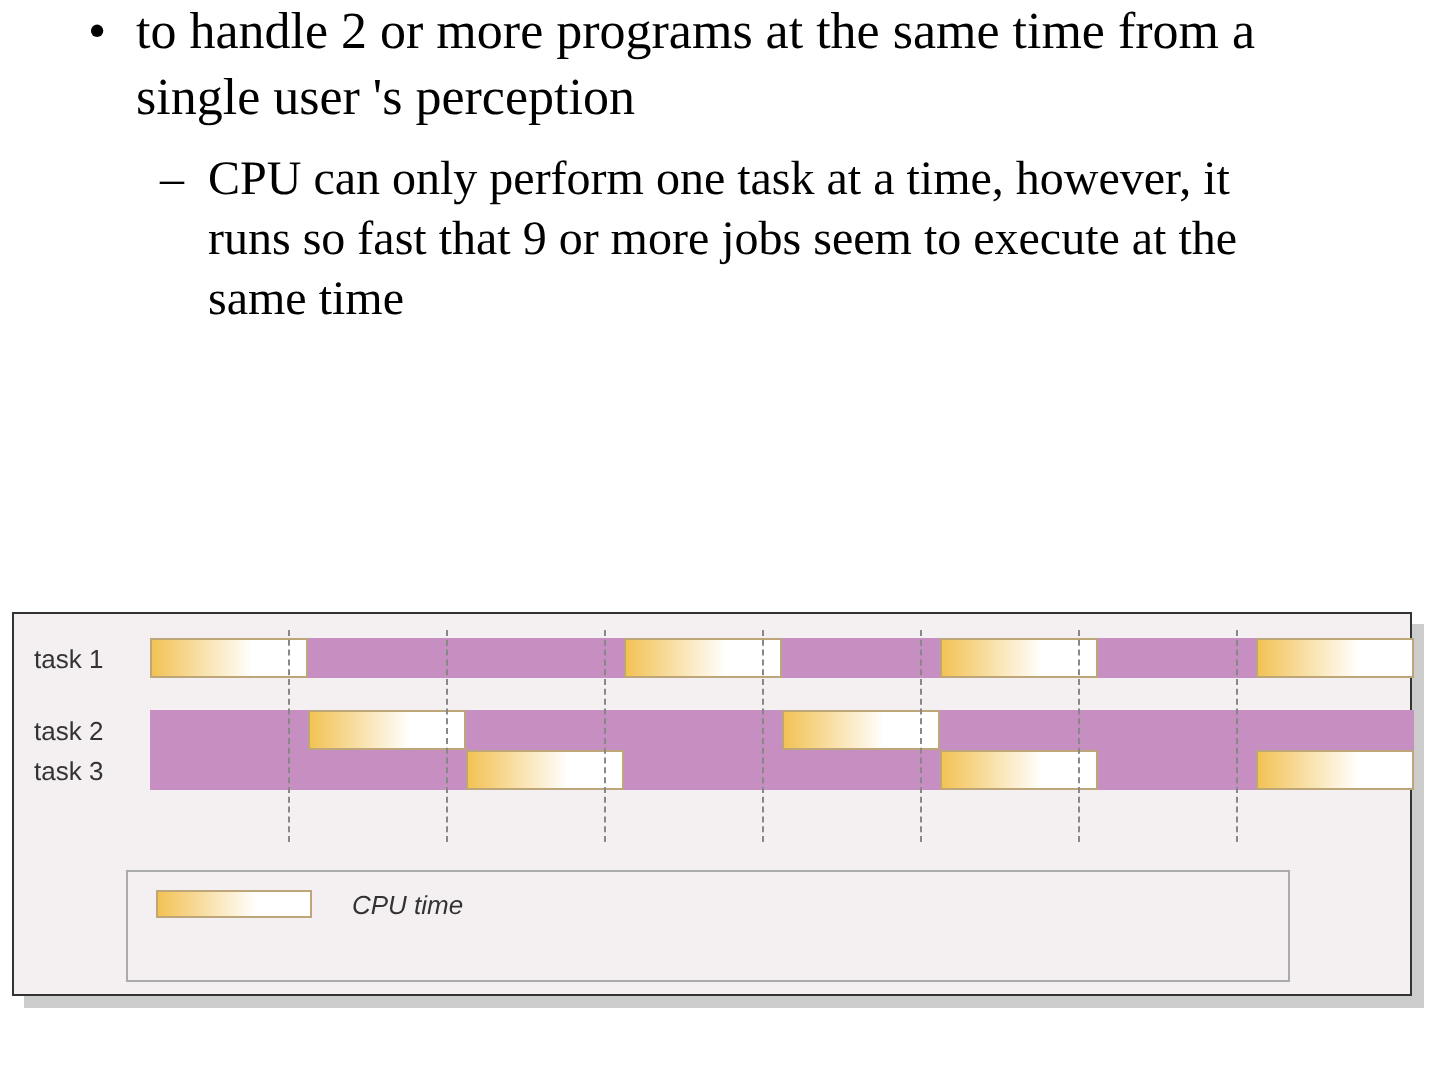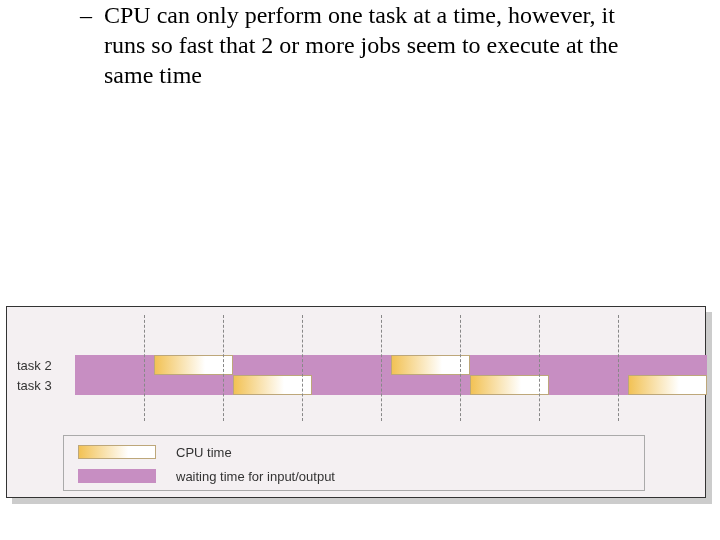--- a/index.html
+++ b/index.html
@@ -182,6 +182,7 @@
 
 
   <div class="bullets">
+    <div class="b1">to handle 2 or more programs at the same time from a single user 's perception</div>
     <div class="b2">CPU can only perform one task at a time, however, it runs so fast that 2 or more jobs seem to execute at the same time</div>
   </div>
 

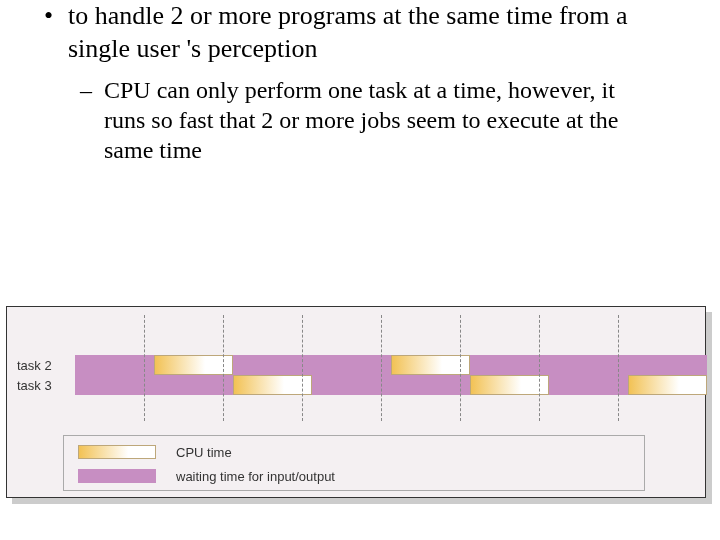--- a/index.html
+++ b/index.html
@@ -183,7 +183,7 @@
 
   <div class="bullets">
     <div class="b1">to handle 2 or more programs at the same time from a single user 's perception</div>
-    <div class="b2">CPU can only perform one task at a time, however, it runs so fast that 2 or more jobs seem to execute at the same time</div>
+    <div class="b2">CPU can only perform one task at a time, however, it runs so fast that 9 or more jobs seem to execute at the same time</div>
   </div>
 
   <div class="diagram-wrap">

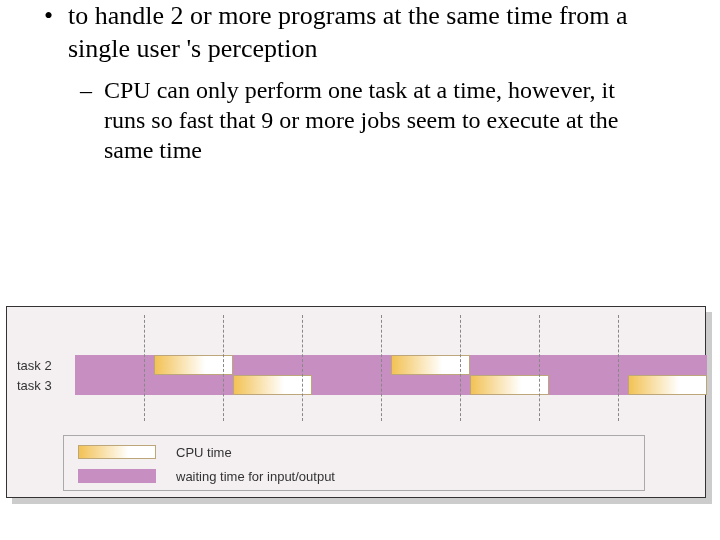--- a/index.html
+++ b/index.html
@@ -201,6 +201,18 @@
         </div>
       </div>
 
+    <div class="row" style="top: 10px; right: 10px;">
+          <div class="row-label">task 1</div>
+          <div class="track">
+            <div class="seg cpu" style="left: 0px; width: 79px;"></div>
+            <div class="seg wait" style="left: 79px; width: 158px;"></div>
+            <div class="seg cpu" style="left: 237px; width: 79px;"></div>
+            <div class="seg wait" style="left: 316px; width: 79px;"></div>
+            <div class="seg cpu" style="left: 395px; width: 79px;"></div>
+            <div class="seg wait" style="left: 474px; width: 79px;"></div>
+            <div class="seg cpu" style="left: 553px; width: 79px;"></div>
+          </div>
+        </div>
         <div class="row" style="top: 46px; right: 23px;">
           <div class="row-label">task 2</div>
           <div class="track">

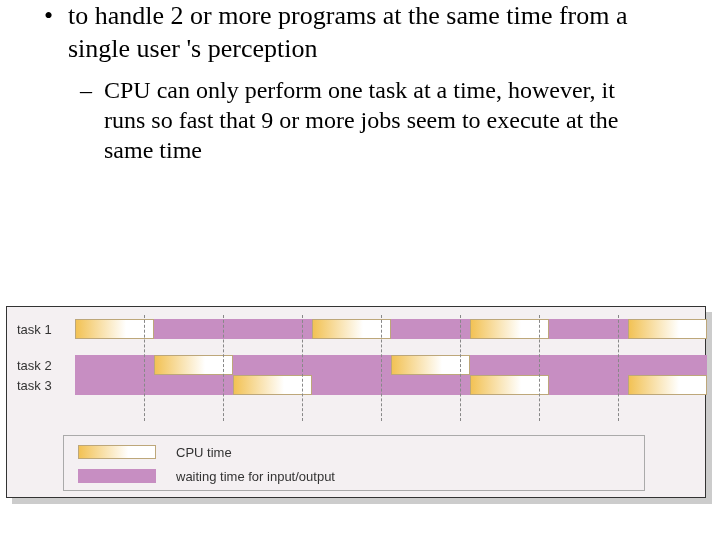--- a/index.html
+++ b/index.html
@@ -131,6 +131,7 @@
     border: 1px solid #aaa;
     box-sizing: border-box;
     background: #f4f0f2;
+    font-style: italic;
   }
   .legend-row {
     position: absolute;

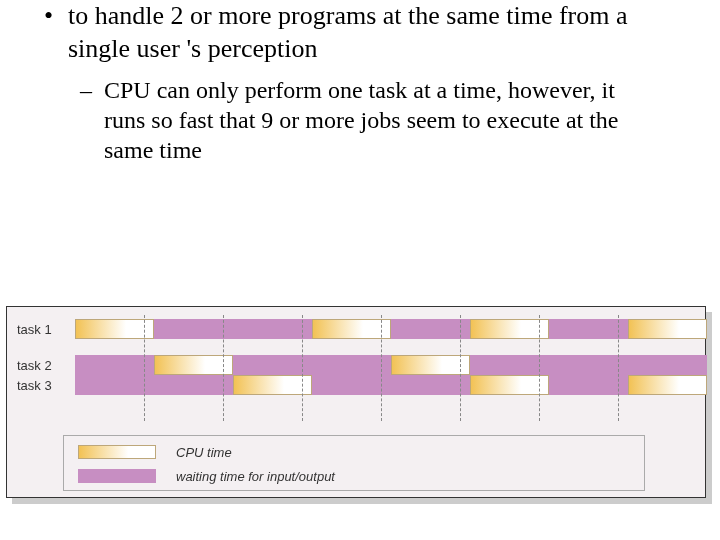--- a/index.html
+++ b/index.html
@@ -196,10 +196,6 @@
           <div class="swatch cpu"></div>
           <span>CPU time</span>
         </div>
-        <div class="legend-row" style="left:14px; top:30px;">
-          <div class="swatch wait"></div>
-          <span>waiting time for input/output</span>
-        </div>
       </div>
 
     <div class="row" style="top: 10px; right: 10px;">

